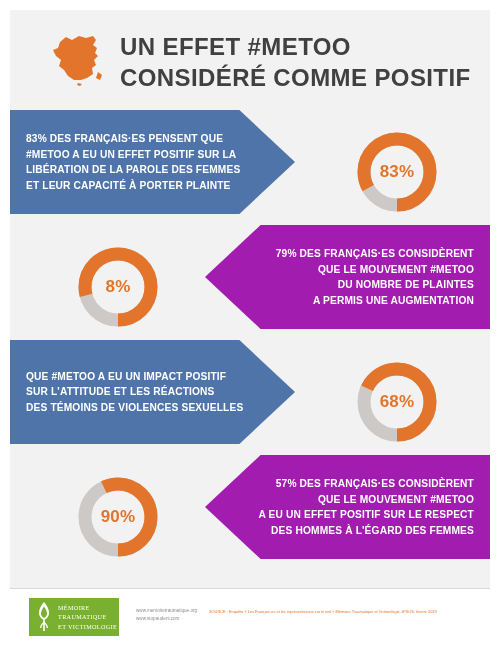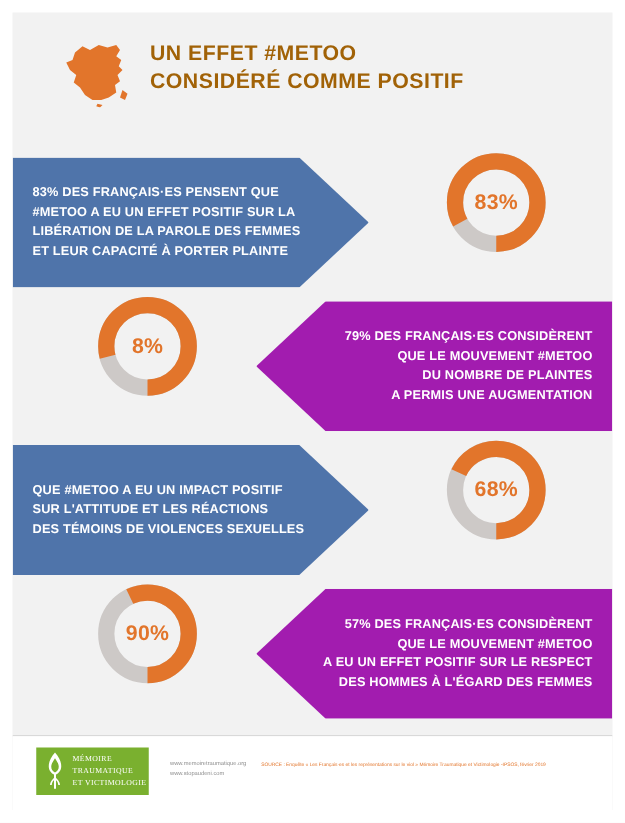--- a/index.html
+++ b/index.html
@@ -50,8 +50,8 @@
     left: 110px;
     top: 22px;
     width: 360px;
-    color: #a16207;
-    font-size: 17px;
+    color: #404040;
+    font-size: 24px;
     font-weight: bold;
     line-height: 1.28;
     letter-spacing: 0.4px;

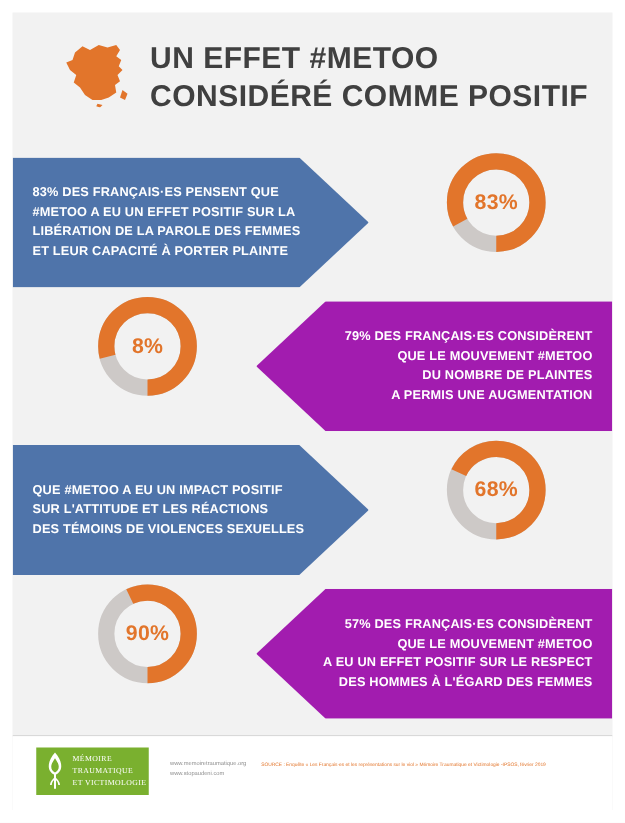--- a/index.html
+++ b/index.html
@@ -74,7 +74,7 @@
   
   .arrow {
     position: absolute;
-    top: 16px;
+    top: 0;
     height: 104px;
     display: flex;
     align-items: center;

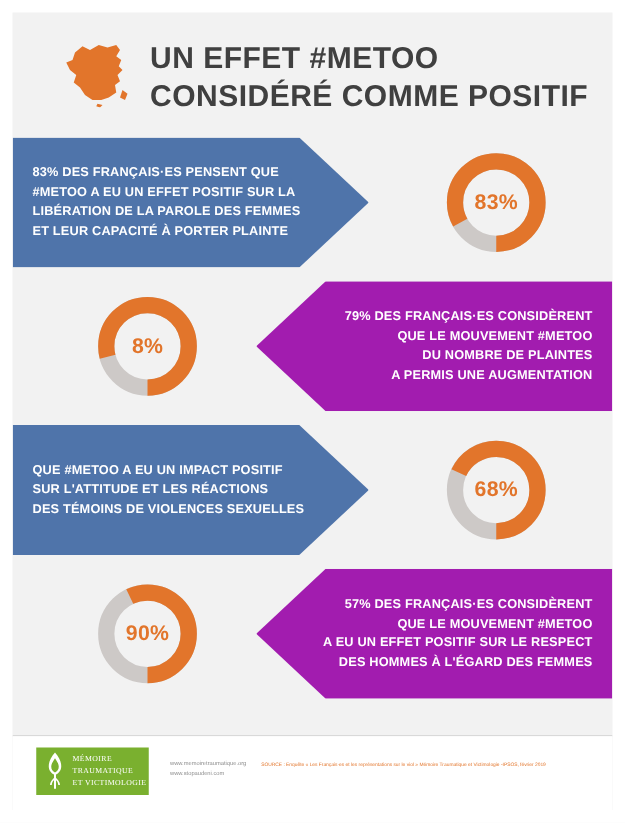--- a/index.html
+++ b/index.html
@@ -113,7 +113,7 @@
   
   .donut {
     position: absolute;
-    top: 7px;
+    top: 17px;
     width: 90px;
     height: 90px;
   }

